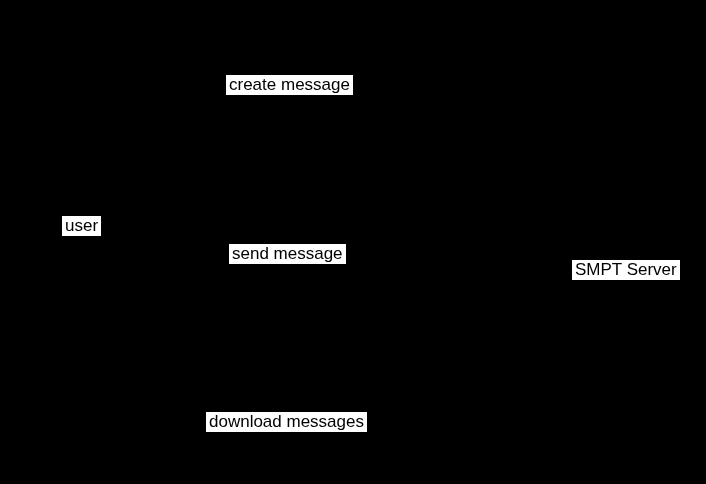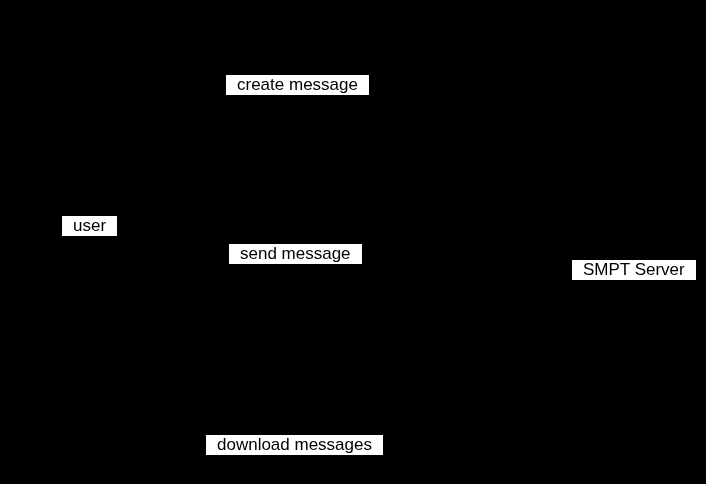--- a/index.html
+++ b/index.html
@@ -27,7 +27,7 @@
     font-size: 17px;
     line-height: 20px;
     height: 20px;
-    padding: 0 11px;
+    padding: 0 3px;
     white-space: nowrap;
   }
 </style>

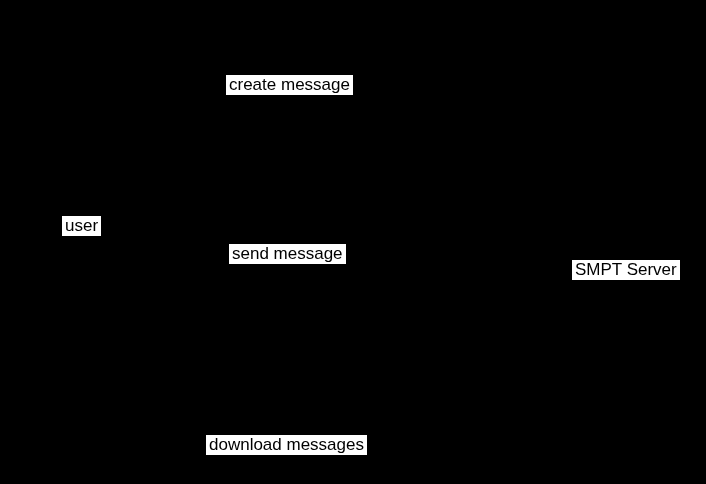--- a/index.html
+++ b/index.html
@@ -44,7 +44,7 @@
 
   <span class="node-label" style="left:572px; top:260px;">SMPT Server</span>
 
-  <span class="node-label" style="left:206px; top:412px;margin-top:23px;">download messages</span>
+  <span class="node-label" style="left:206px; top:412px;">download messages</span>
 
 
 </div>

